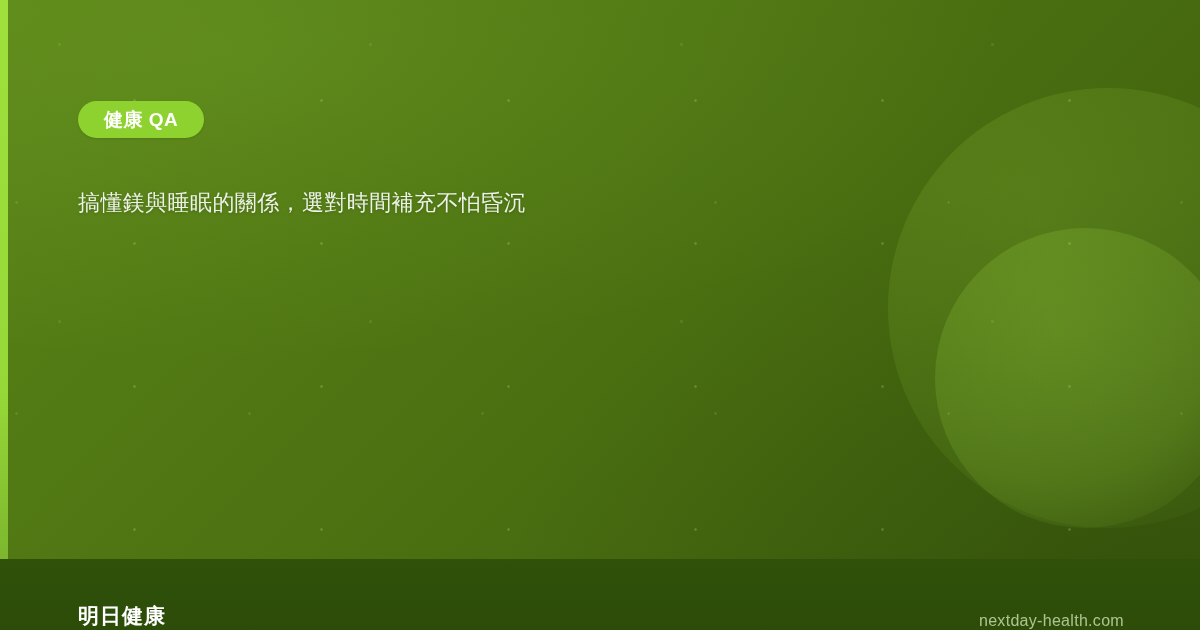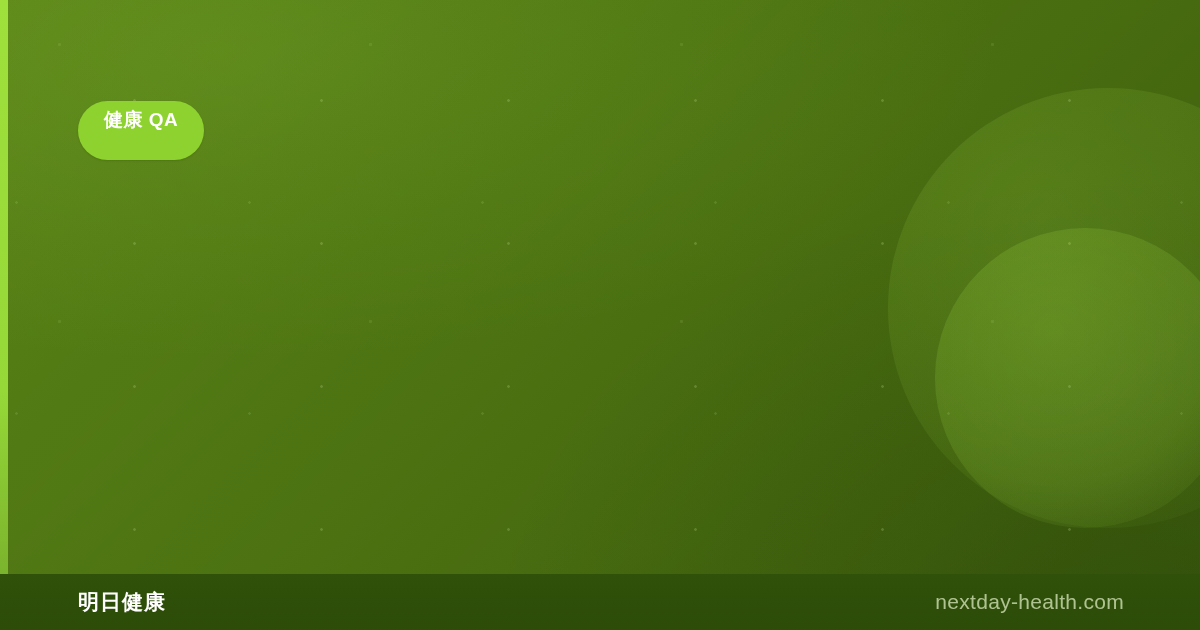--- a/index.html
+++ b/index.html
@@ -88,7 +88,7 @@
   .badge {
     display: inline-block;
     margin-top: 101px;
-    padding: 8px 26px 28px 26px;
+    padding: 8px 26px 6px 26px;
     border-radius: 999px;
     background: #8ed22f;
     color: #ffffff;

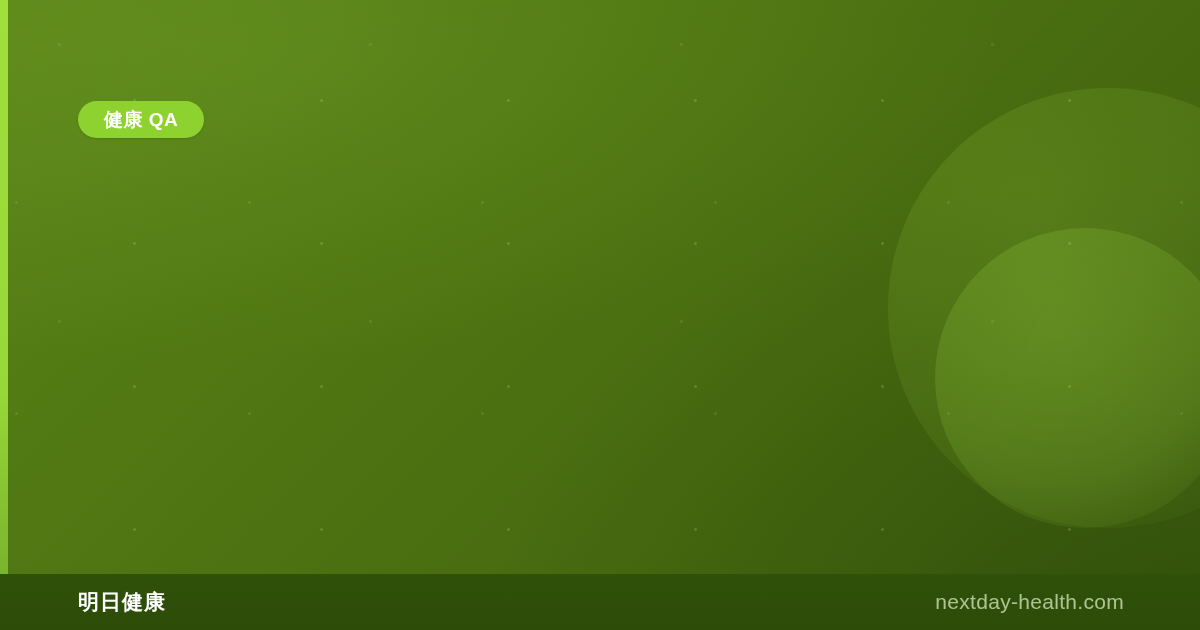--- a/index.html
+++ b/index.html
@@ -163,6 +163,7 @@
     <div class="badge">健康 QA</div>
 
 
+    <p class="subhead">搞懂鎂與睡眠的關係，選對時間補充不怕昏沉</p>
   </div>
 
   <div class="footer">

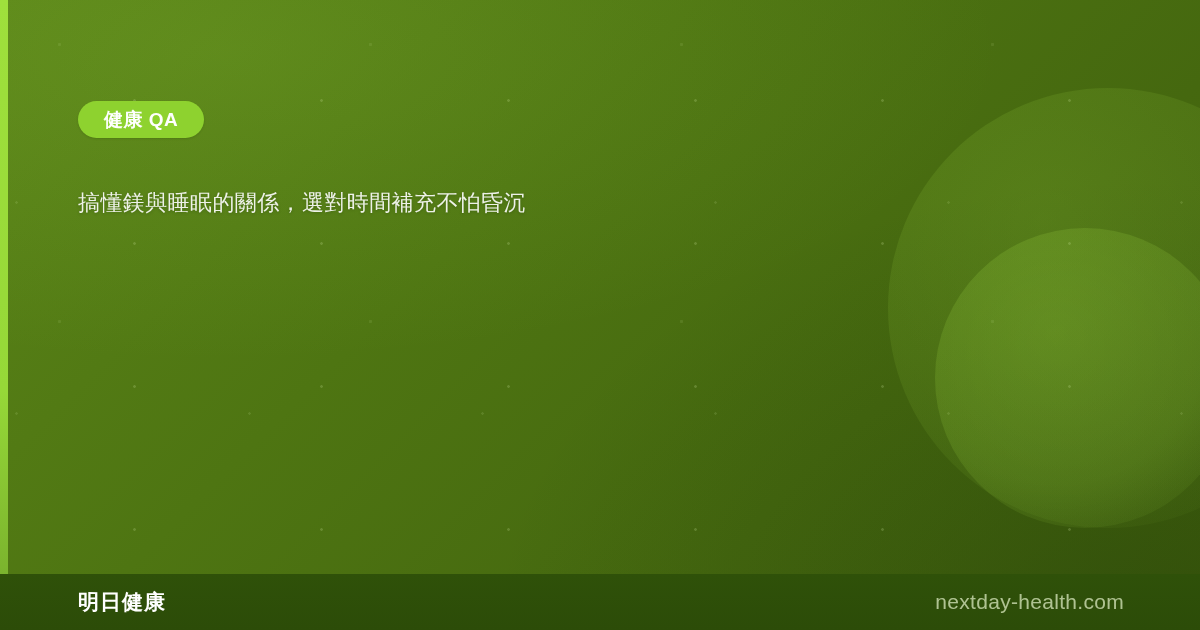--- a/index.html
+++ b/index.html
@@ -127,10 +127,10 @@
     left: 0;
     bottom: 0;
     width: 1200px;
-    height: 56px;
+    height: 71px;
     background: linear-gradient(180deg, #2f5109 0%, #2c4c08 100%);
     display: flex;
-    align-items: center;
+    align-items: flex-end;
     justify-content: space-between;
     box-sizing: border-box;
     padding: 0 76px 0 78px;

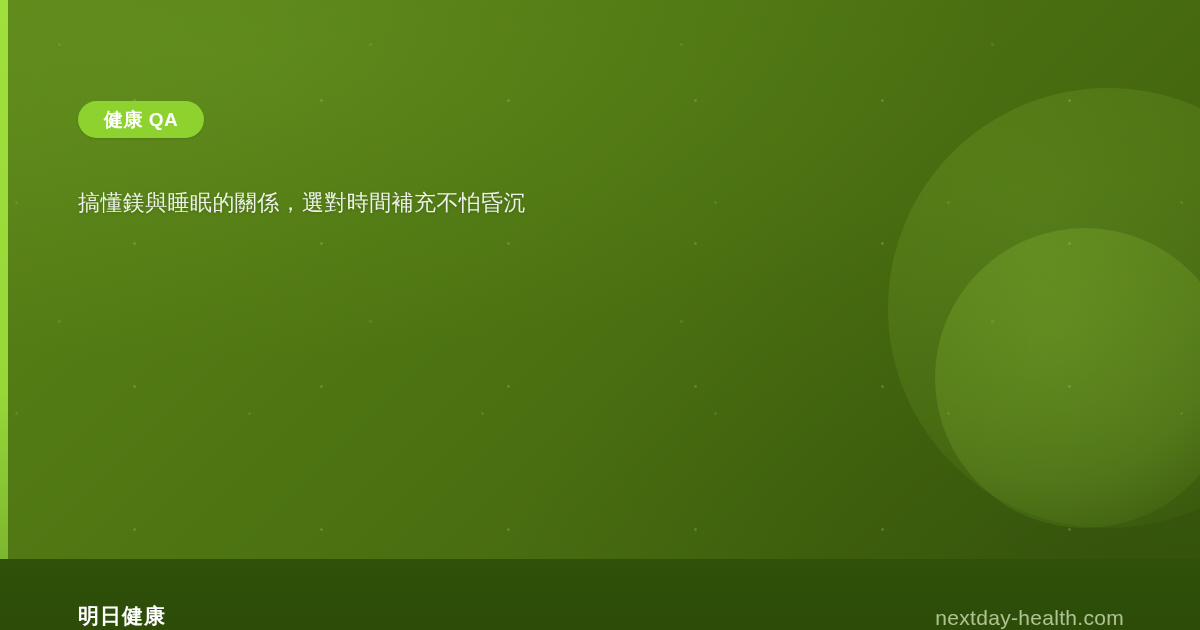--- a/index.html
+++ b/index.html
@@ -143,7 +143,7 @@
   }
   .footer-url {
     color: rgba(226, 240, 200, 0.72);
-    font-size: 21px;
+    font-size: 16px;
     letter-spacing: 0.3px;
   }
 </style>

